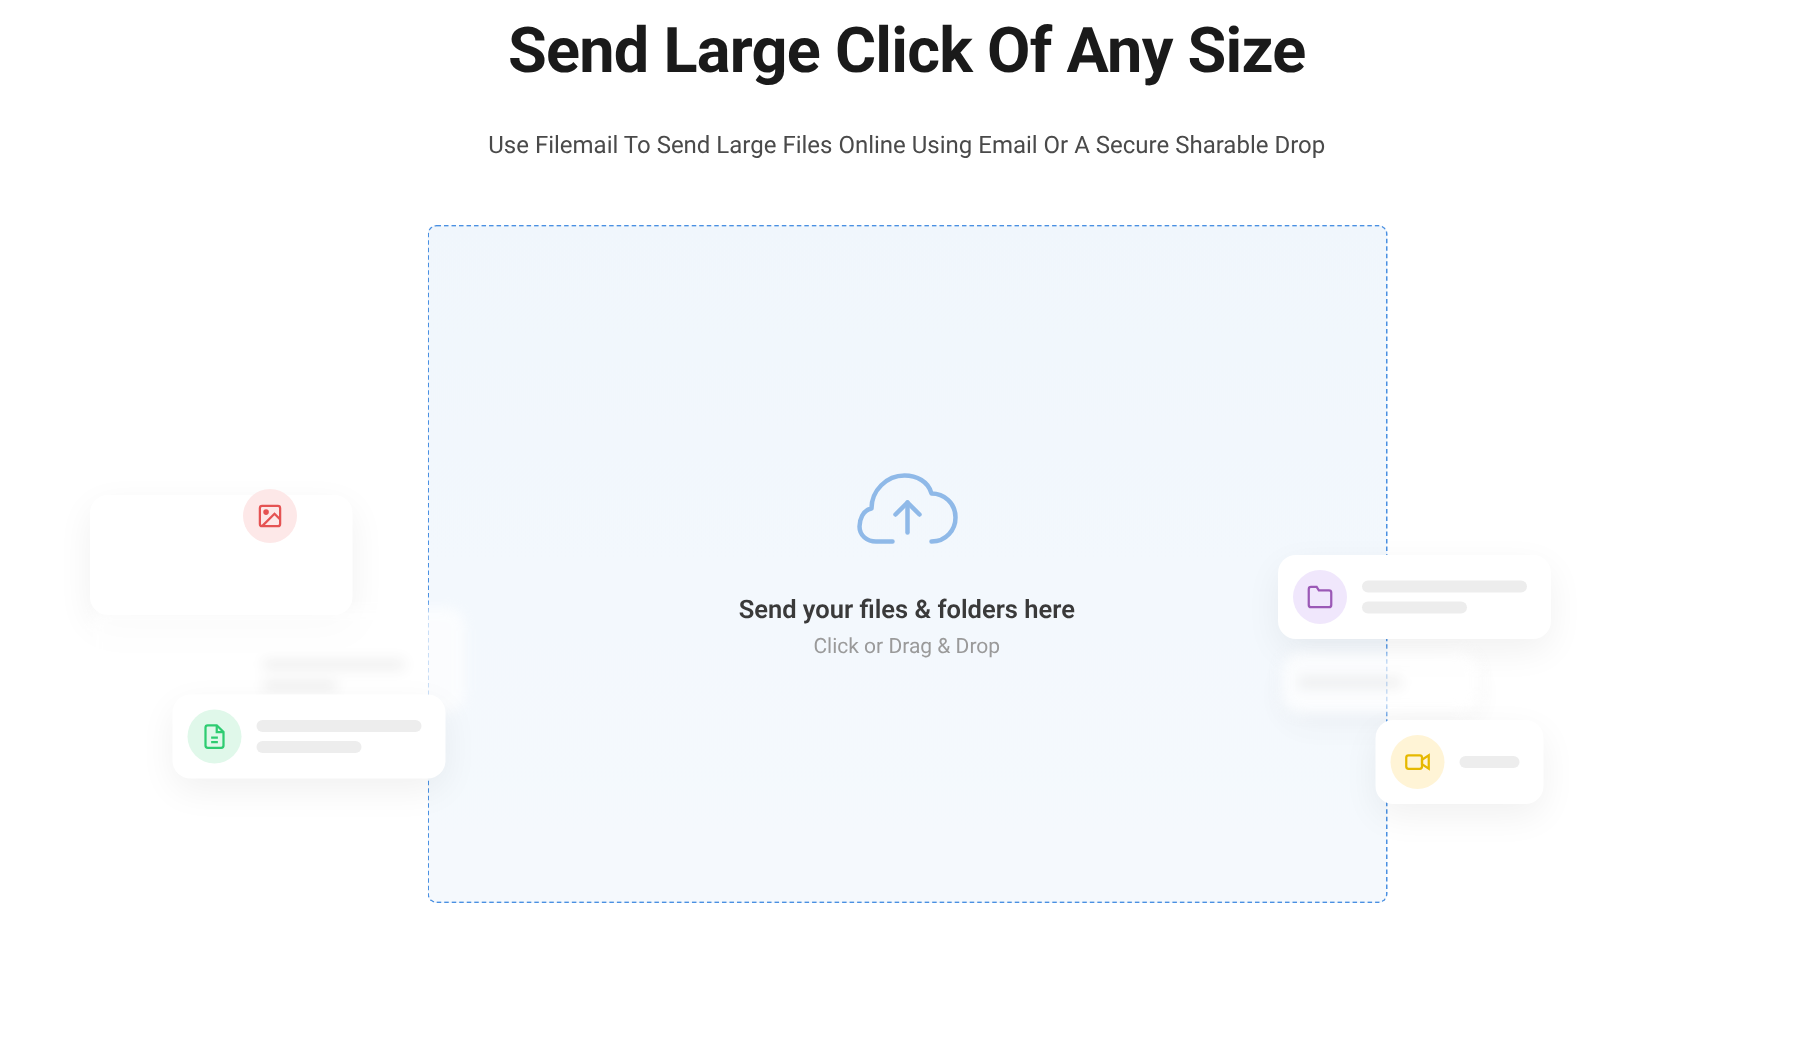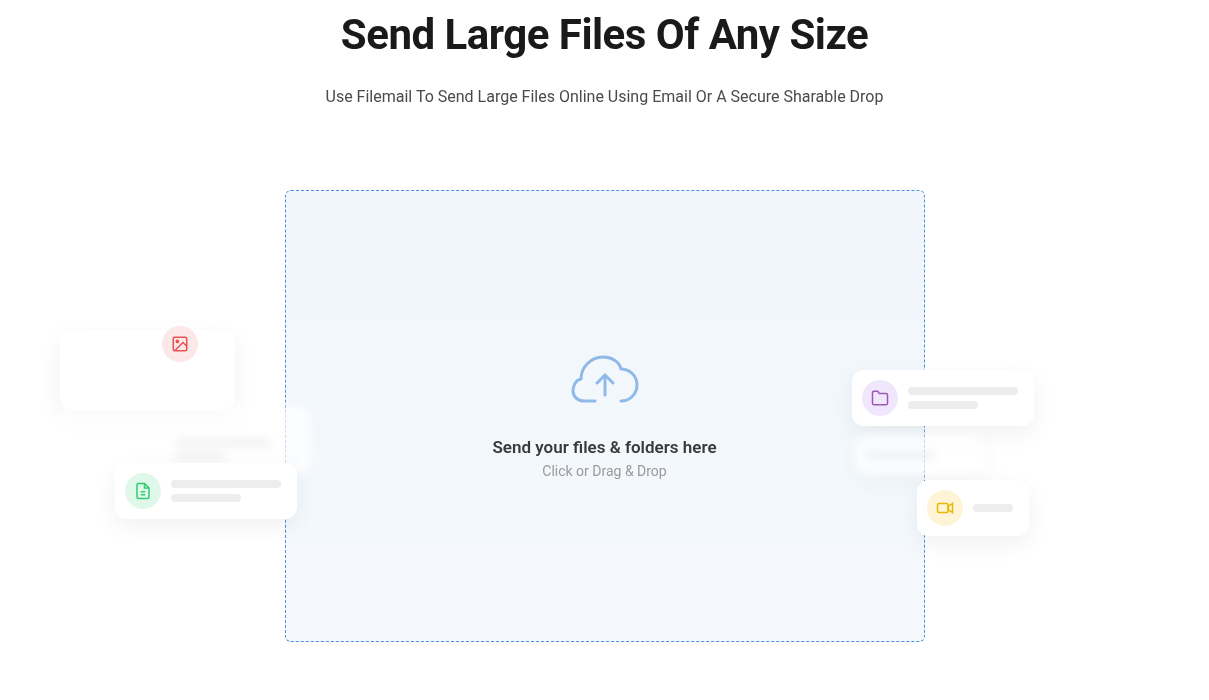--- a/index.html
+++ b/index.html
@@ -164,7 +164,7 @@
 </head>
 <body>
 
-<h1 class="page-title">Send Large Files Of Any Size</h1>
+<h1 class="page-title">Send Large Click Of Any Size</h1>
 <p class="page-subtitle">Use Filemail To Send Large Files Online Using Email Or A Secure Sharable Drop</p>
 
 <div class="dropzone-container">

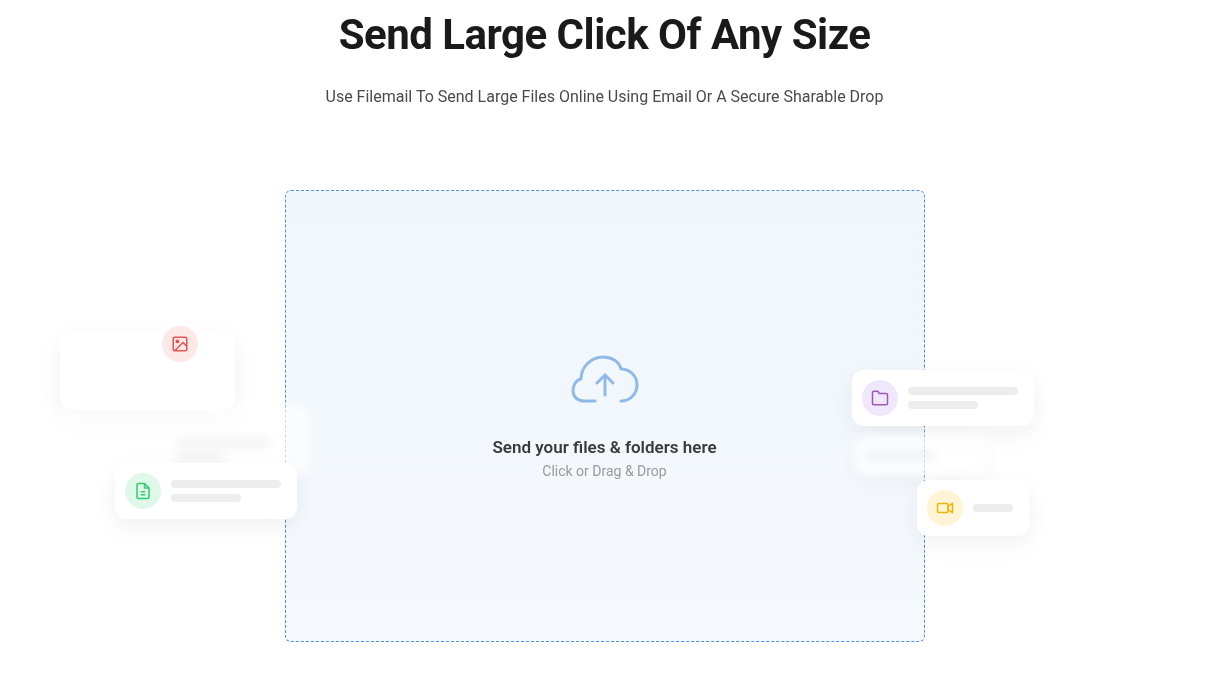--- a/index.html
+++ b/index.html
@@ -34,7 +34,7 @@
       position: relative;
       width: 640px;
       height: 452px;
-      margin: 84px auto 0;
+      margin: 44px auto 0;
     }
     .dropzone {
       width: 100%;

